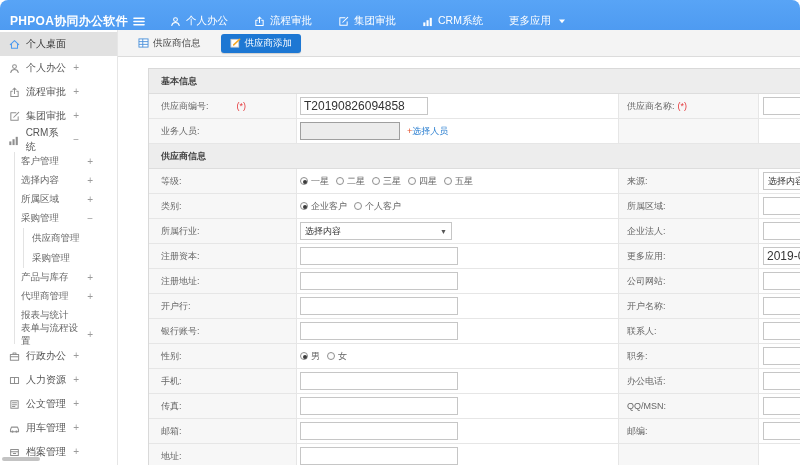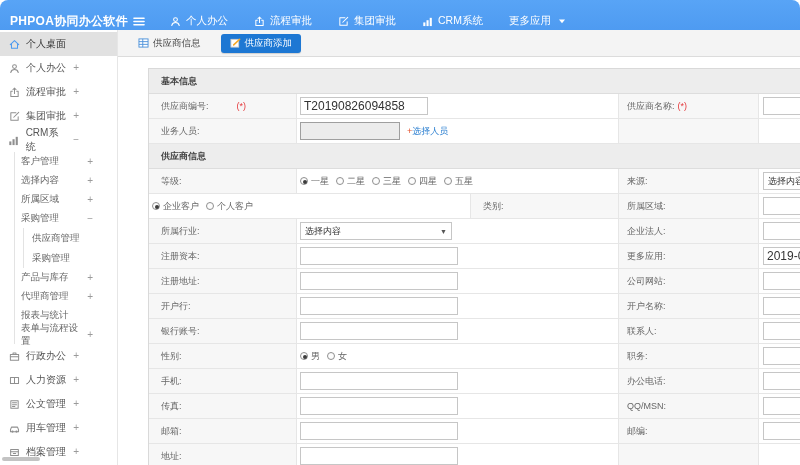--- a/index.html
+++ b/index.html
@@ -357,6 +357,9 @@
           </div>
         </div>
         <div class="frow">
+          <div class="cell lab1">
+            <span>类别:</span>
+          </div>
           <div class="cell fld1">
             <span class="rgroup">
               <span class="ropt">
@@ -368,9 +371,6 @@
                 <span>个人客户</span>
               </span>
             </span>
-          </div>
-          <div class="cell lab1">
-            <span>类别:</span>
           </div>
           <div class="cell lab2">
             <span>所属区域:</span>

